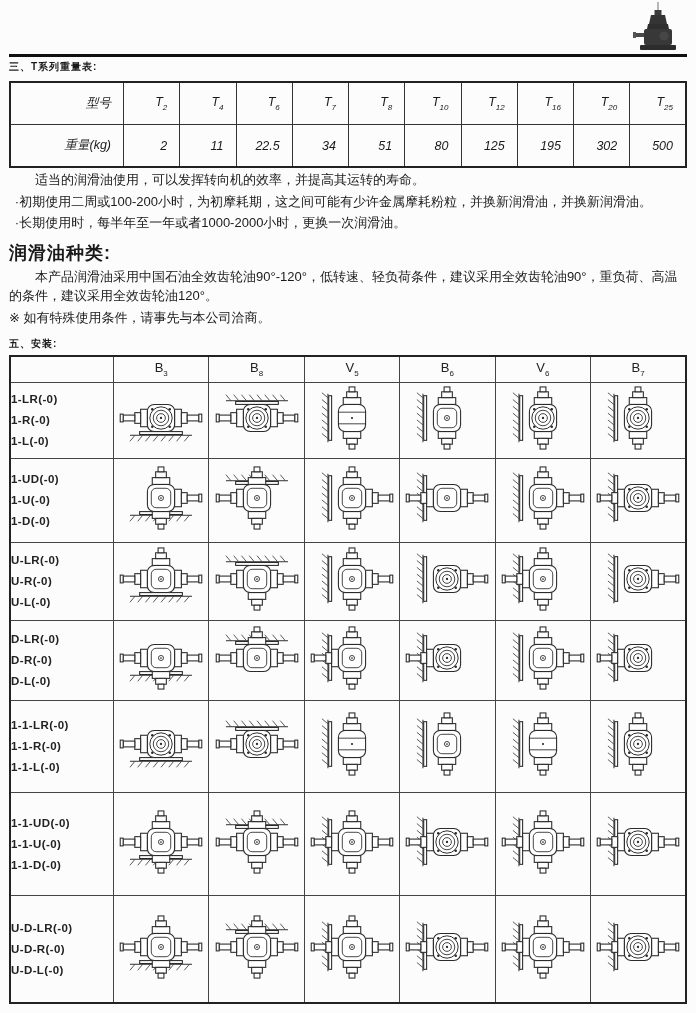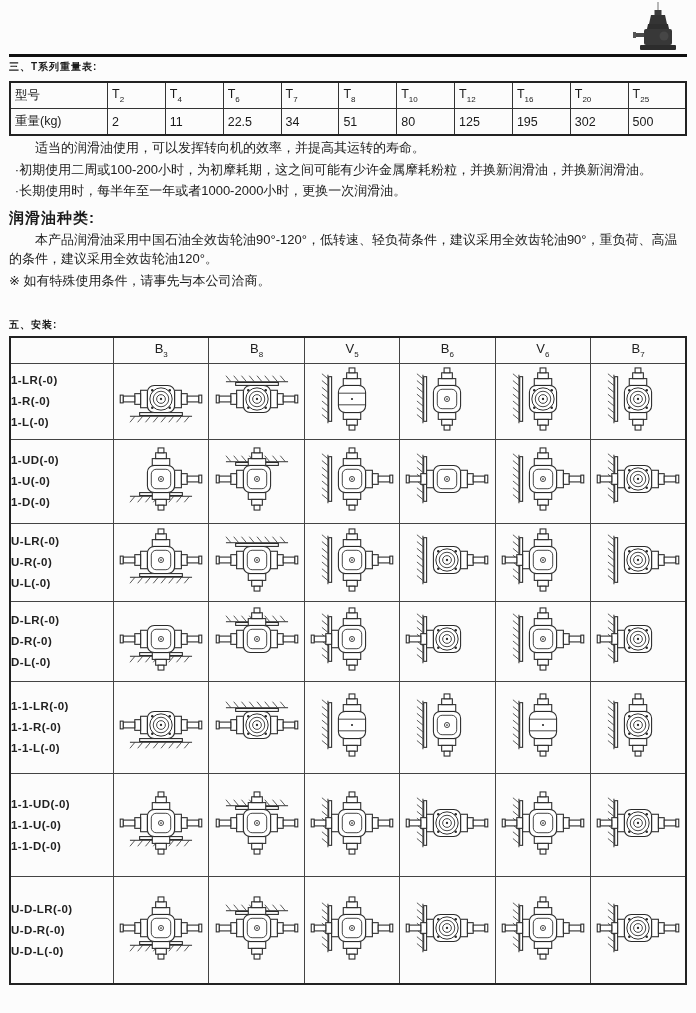--- a/index.html
+++ b/index.html
@@ -18,7 +18,7 @@
   p.indent{text-indent:2em;}
   p.bullet{padding-left:1em;text-indent:-0.55em;}
   table.wtable{width:678px;border-collapse:collapse;border:2px solid #222;table-layout:fixed;margin:0;}
-  table.wtable td,table.wtable th{border:1px solid #333;text-align:left;font-size:12.5px;font-weight:normal;padding:4px;}
+  table.wtable td,table.wtable th{border:1px solid #333;text-align:right;font-size:12.5px;font-weight:normal;padding:12px;font-style:italic;}
   table.wtable tr{height:25px;}
   table.wtable .rowhead{width:88px;}
   sub{font-size:8px;}

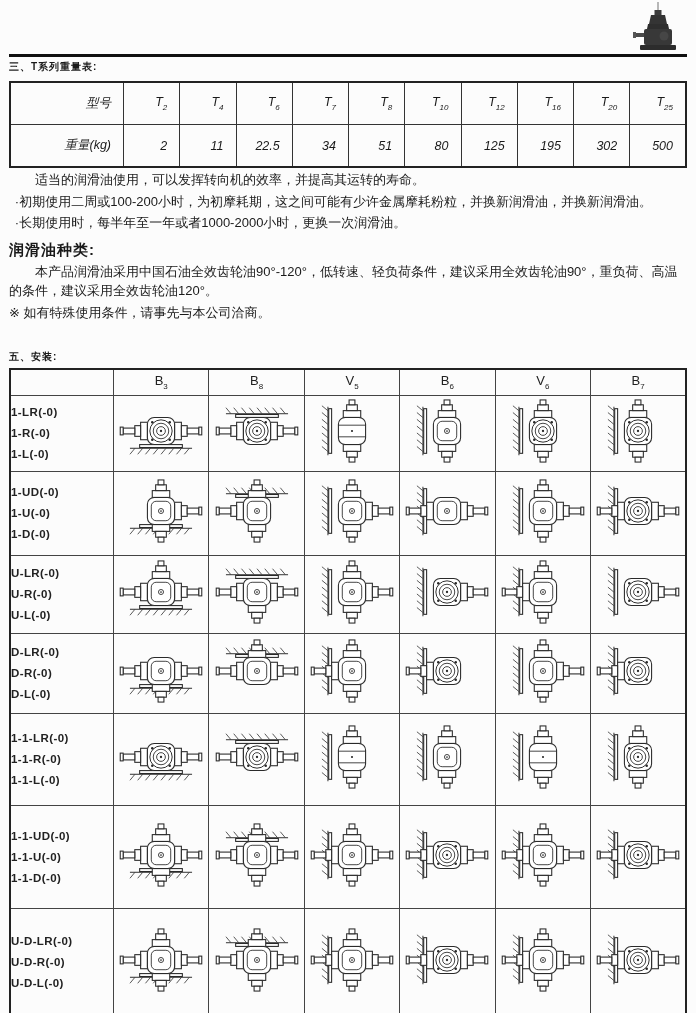--- a/index.html
+++ b/index.html
@@ -13,7 +13,7 @@
   .product-photo{position:absolute;right:4px;top:2px;}
   .rule{height:3px;background:#101010;margin:2px 0 2px 0;}
   h2.sec{font-size:10px;font-weight:bold;margin:3px 0 7px 0;letter-spacing:1px;}
-  h3.subhead{font-size:15px;font-weight:bold;margin:8px 0 2px 0;letter-spacing:1px;}
+  h3.subhead{font-size:18px;font-weight:bold;margin:8px 0 2px 0;letter-spacing:1px;}
   p{font-size:13px;line-height:1.5;margin:2px 0;}
   p.indent{text-indent:2em;}
   p.bullet{padding-left:1em;text-indent:-0.55em;}

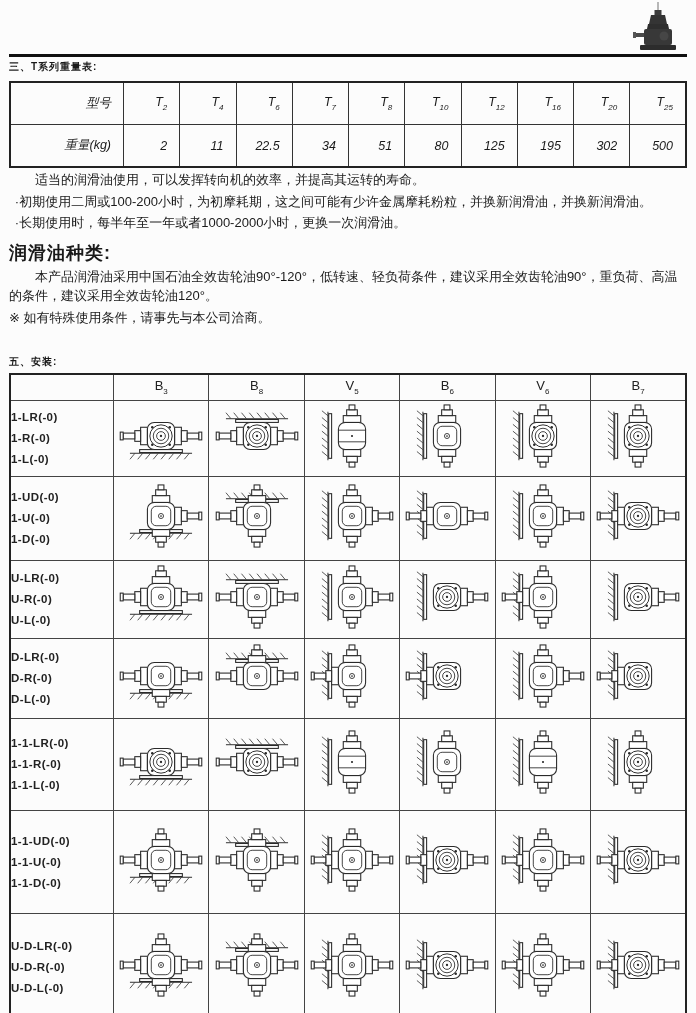--- a/index.html
+++ b/index.html
@@ -93,7 +93,7 @@
   <p class="indent">本产品润滑油采用中国石油全效齿轮油90°-120°，低转速、轻负荷条件，建议采用全效齿轮油90°，重负荷、高温的条件，建议采用全效齿轮油120°。</p>
   <p>※ 如有特殊使用条件，请事先与本公司洽商。</p>
 
-  <h2 class="sec" style="margin-top:28px;margin-bottom:4px;">五、安装:</h2>
+  <h2 class="sec" style="margin-top:10px;margin-bottom:4px;">五、安装:</h2>
 
   <table class="itable">
     <thead id="install-head">

